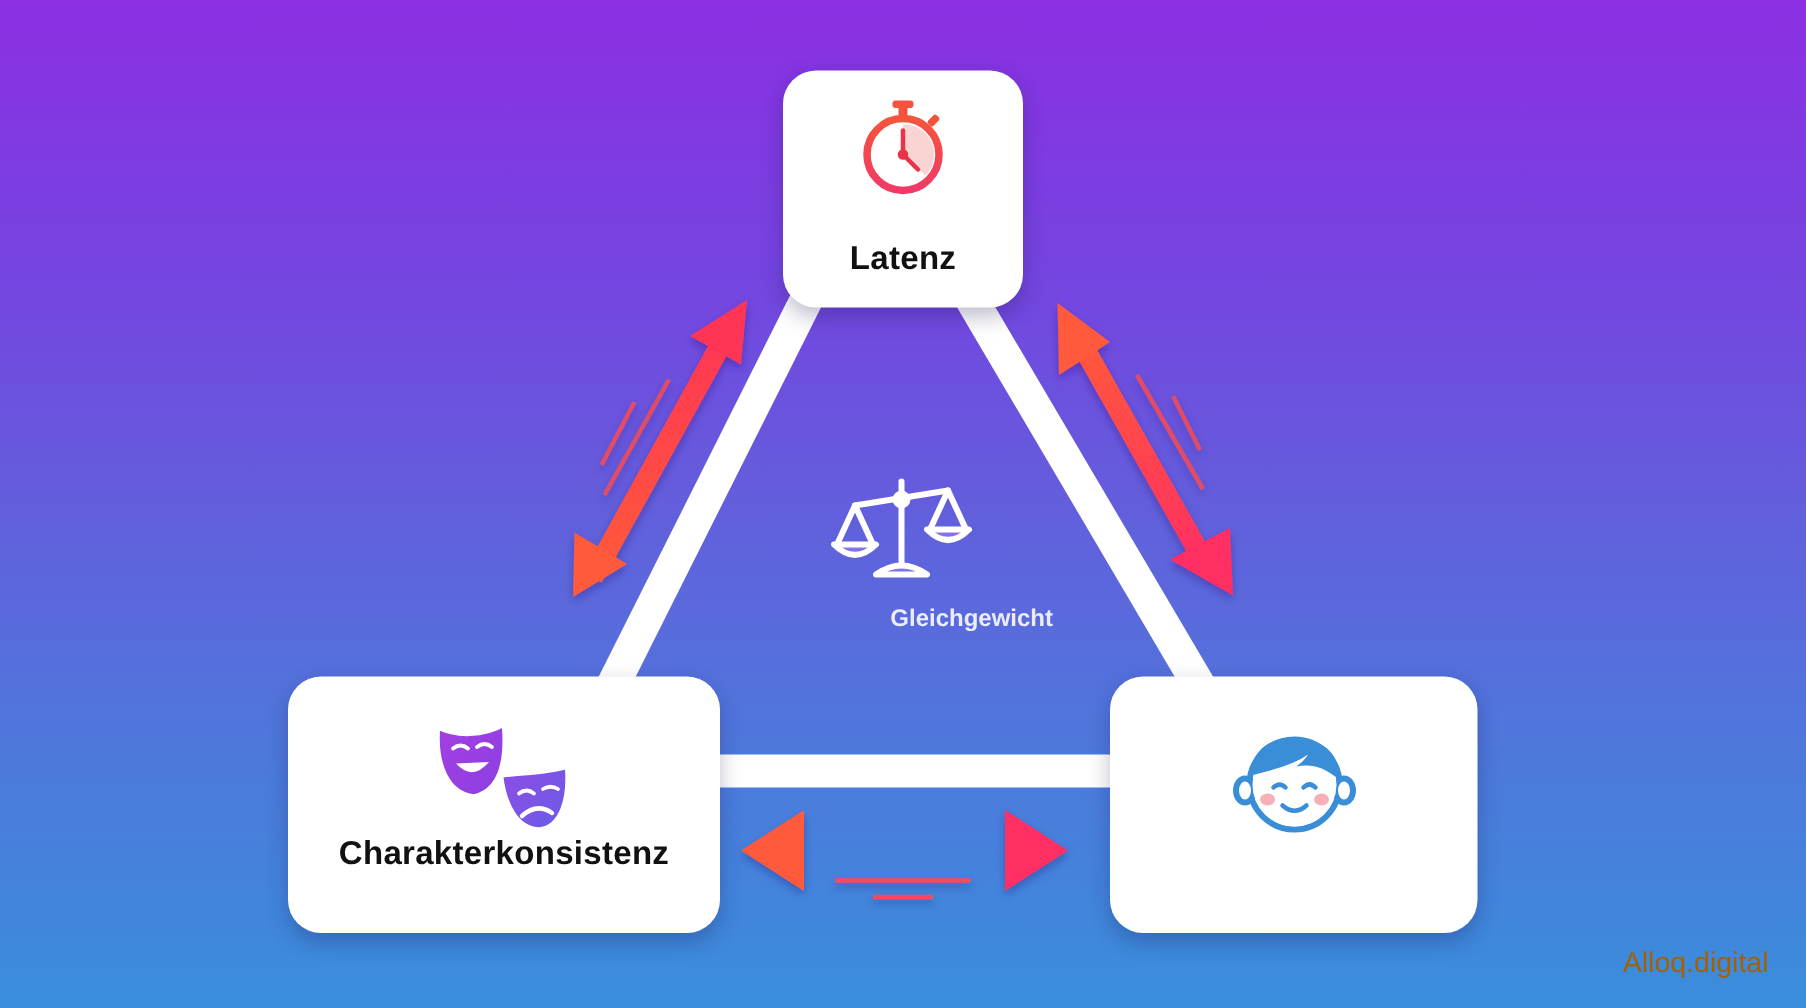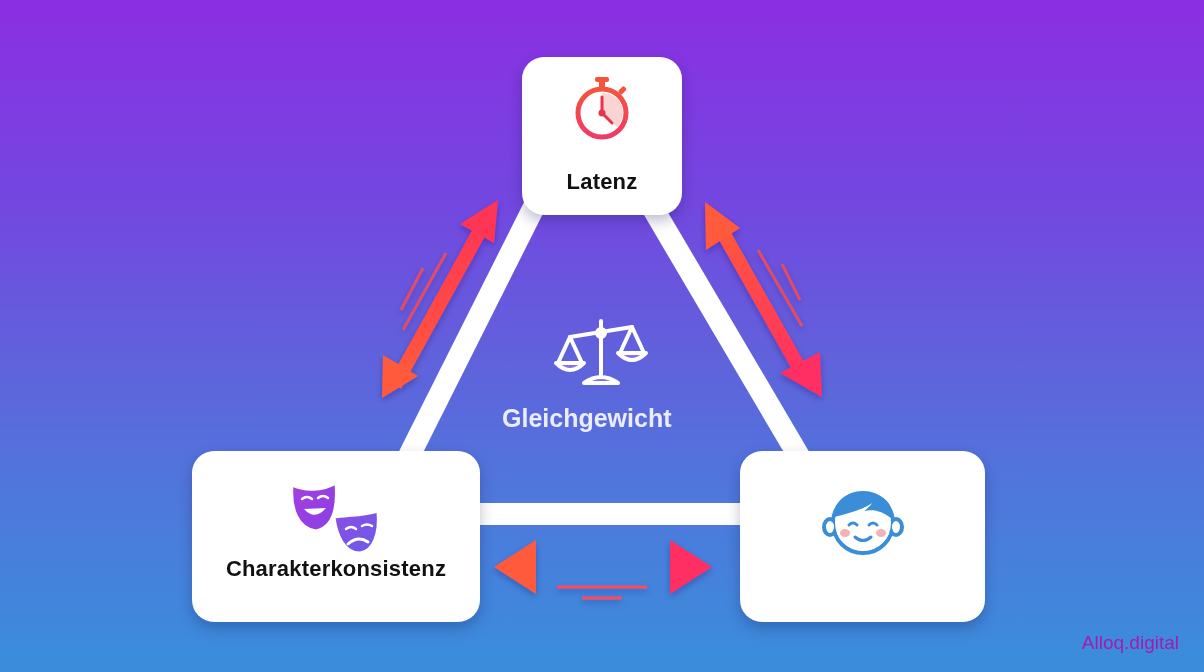--- a/index.html
+++ b/index.html
@@ -18,7 +18,7 @@
   .card .label {
     font-weight: bold; color: #111; font-size: 22px; letter-spacing: 0.2px;
   }
-  #card-latenz { left: 522px; top: 57px; width: 160px; height: 158px; padding-bottom: 20px; }
+  #card-latenz { left: 522px; top: 47px; width: 160px; height: 158px; padding-bottom: 20px; }
   #card-char { left: 192px; top: 451px; width: 288px; height: 171px; padding-bottom: 40px; }
   #card-kind { left: 740px; top: 451px; width: 245px; height: 171px; padding-bottom: 24px; }
   .icon-wrap { position: absolute; }

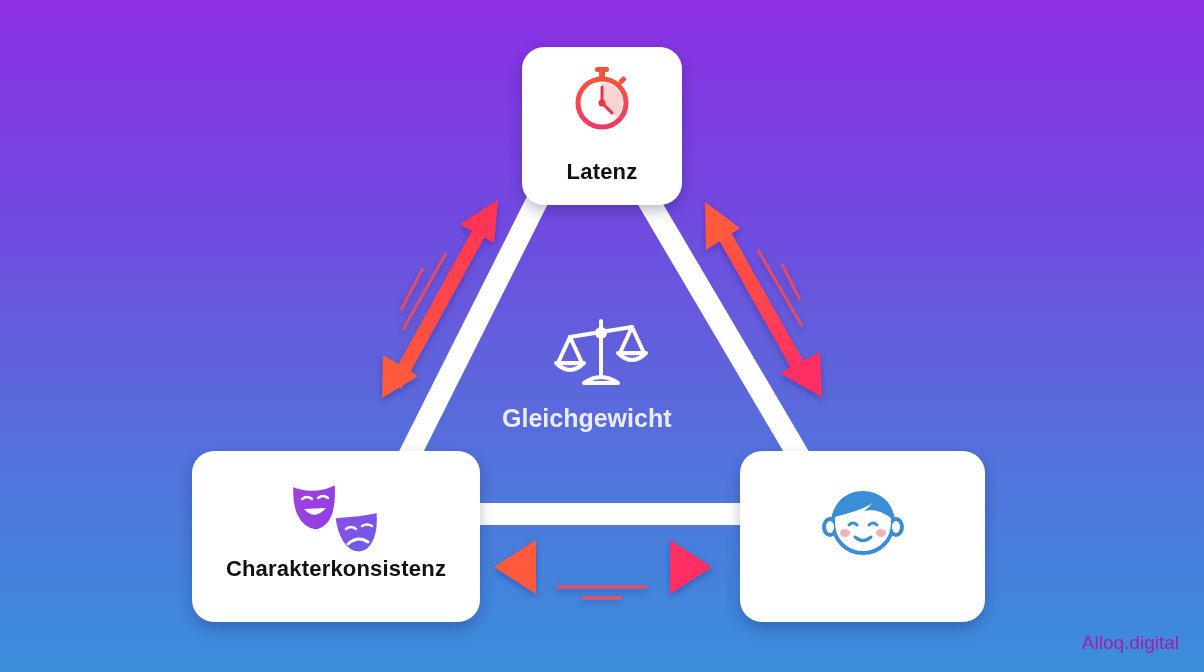--- a/index.html
+++ b/index.html
@@ -23,8 +23,8 @@
   #card-kind { left: 740px; top: 451px; width: 245px; height: 171px; padding-bottom: 24px; }
   .icon-wrap { position: absolute; }
   #center-label {
-    position: absolute; left: 502px; top: 404px; width: 200px; text-align: left;
-    color: #ECECFF; font-weight: bold; font-size: 25px;
+    position: absolute; left: 502px; top: 404px; width: 200px; text-align: right;
+    color: #ECECFF; font-weight: bold; font-size: 16px;
   }
   #watermark {
     position: absolute; right: 25px; top: 632px; color: #a21caf; font-size: 19px;

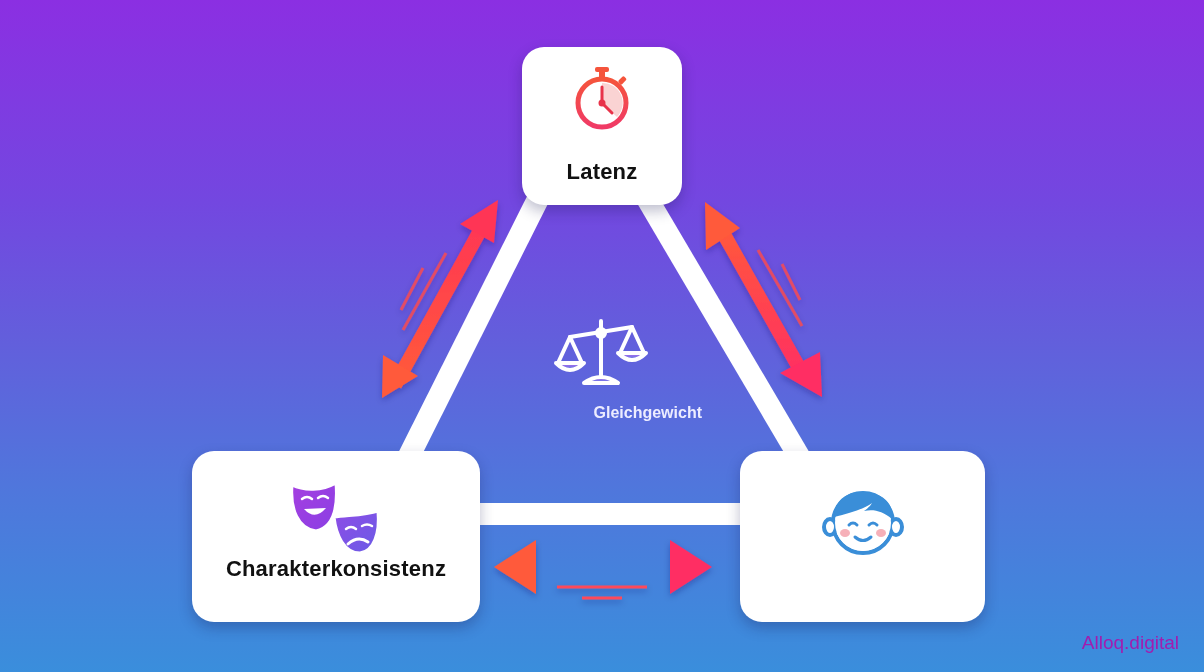--- a/index.html
+++ b/index.html
@@ -27,7 +27,7 @@
     color: #ECECFF; font-weight: bold; font-size: 16px;
   }
   #watermark {
-    position: absolute; right: 25px; top: 632px; color: #a21caf; font-size: 19px;
+    position: absolute; right: 25px; top: 632px; color: #a16207; font-size: 19px;
   }
 </style>
 </head>

